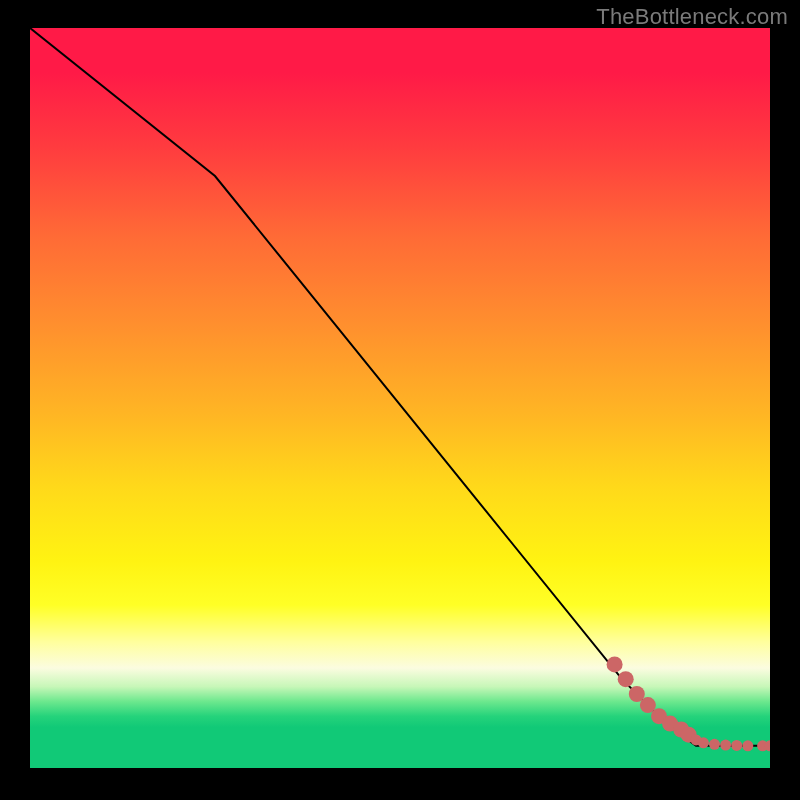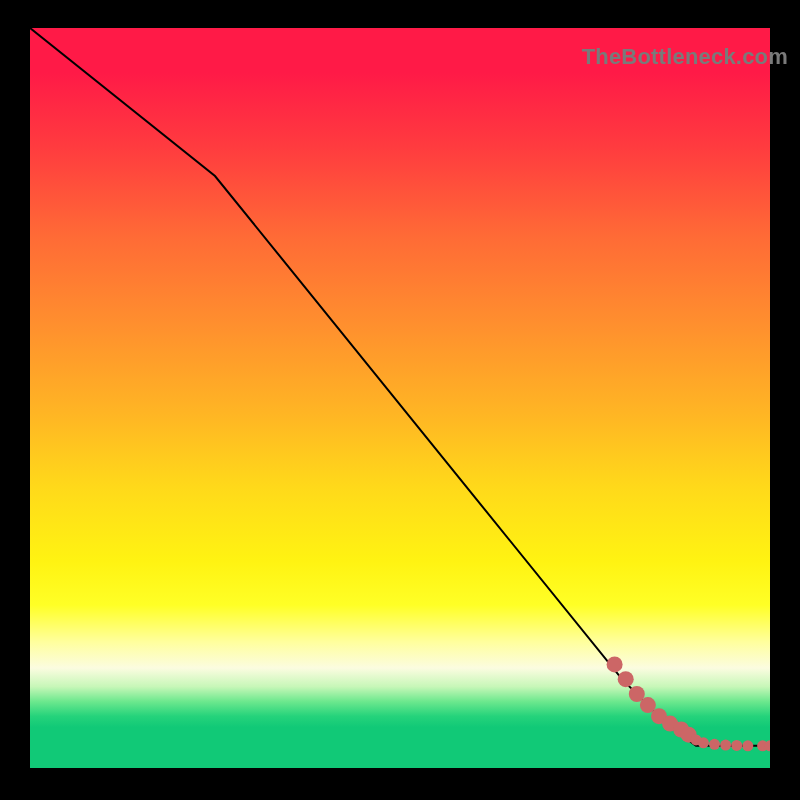--- a/index.html
+++ b/index.html
@@ -17,10 +17,9 @@
     right: 12px;
     color: #7a7a7a;
     font-size: 22px;
-    font-weight: 700;
+    font-weight: 400;
     letter-spacing: 0.2px;
     z-index: 5;
-    margin-top: 40px;
   }
   .frame {
     position: absolute;

